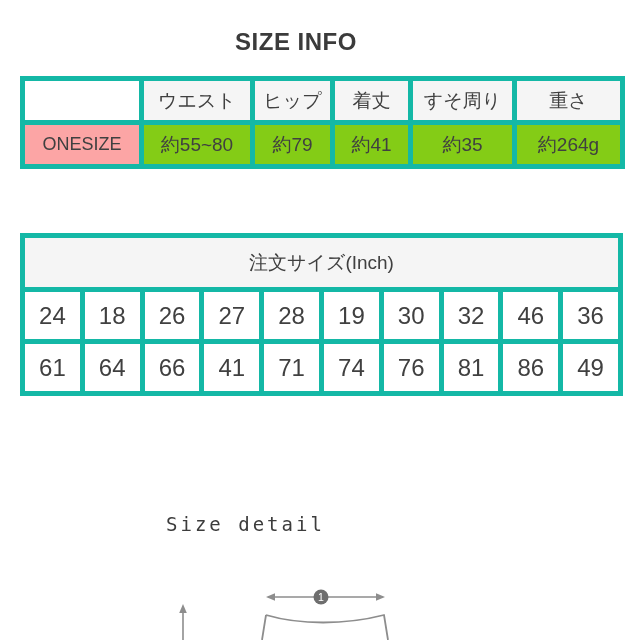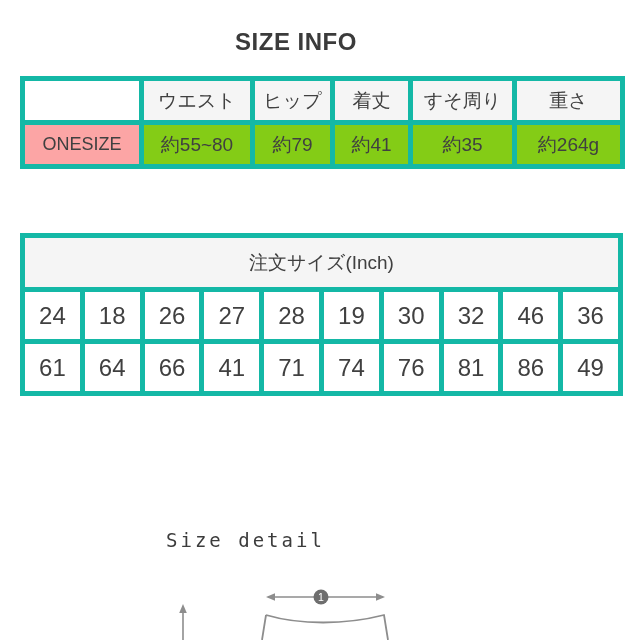--- a/index.html
+++ b/index.html
@@ -96,7 +96,6 @@
     font-size: 19px;
     letter-spacing: 3px;
     color: #3c3c3c;
-    margin-top: 16px;
   }
 
   .detail-diagram {

